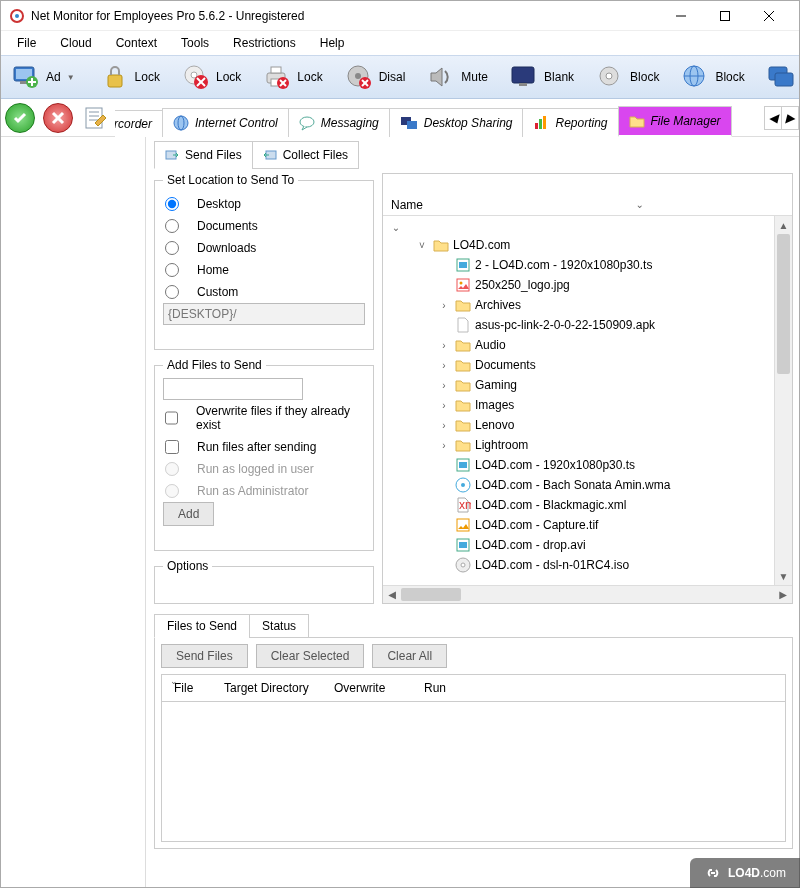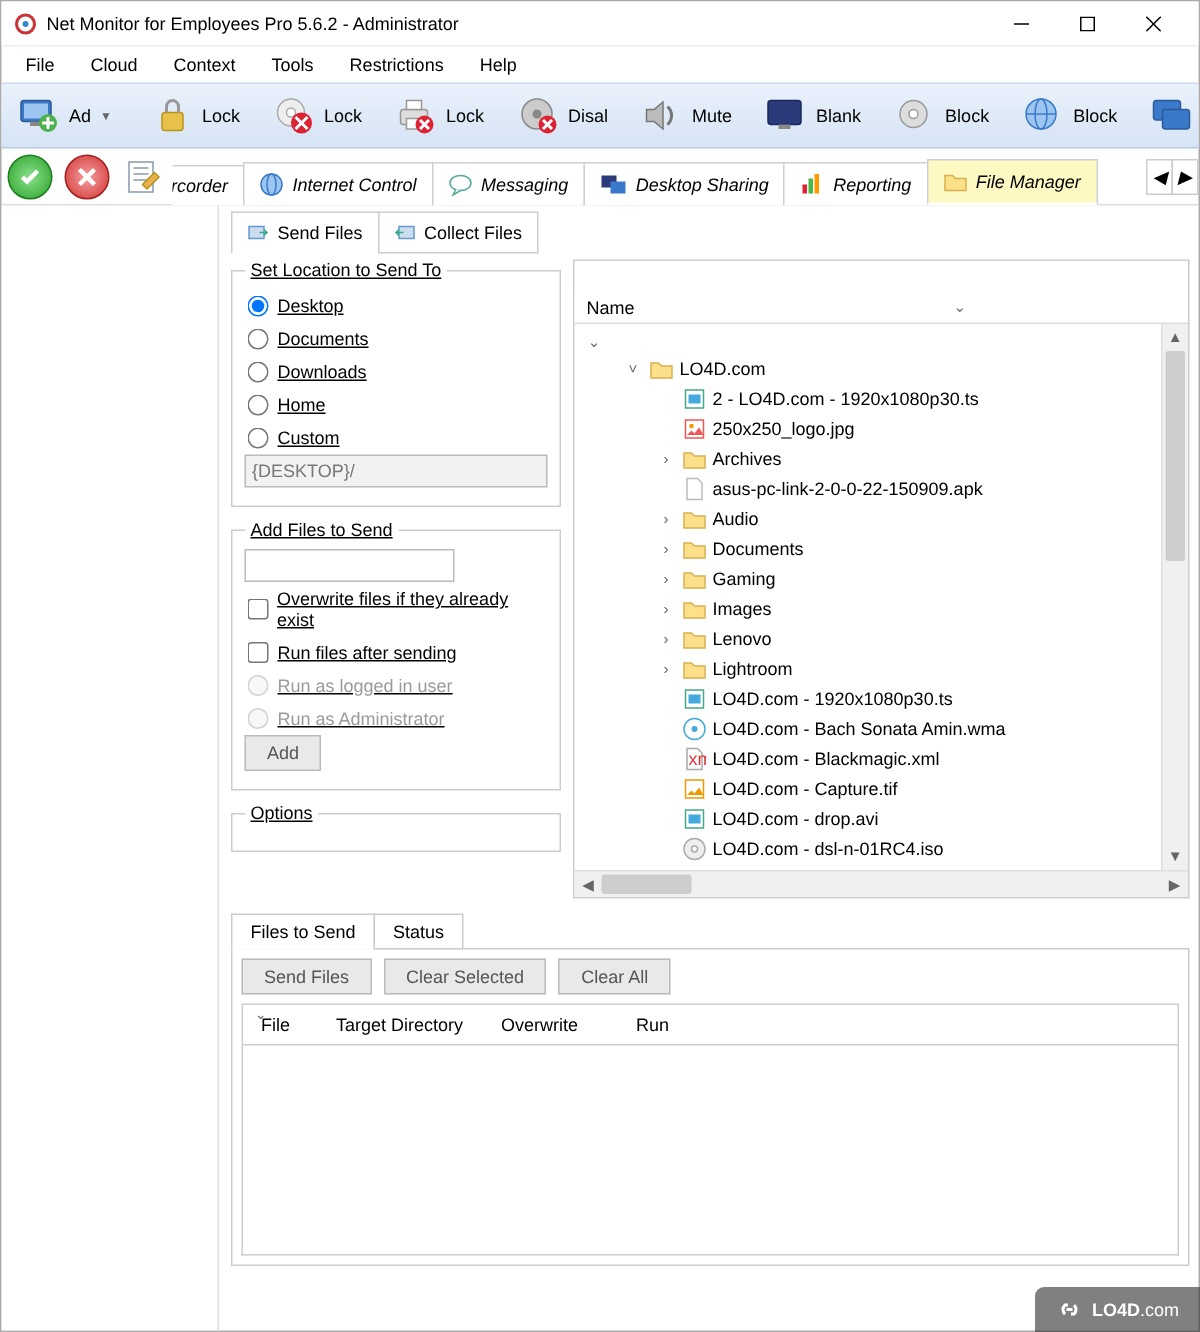--- a/index.html
+++ b/index.html
@@ -94,7 +94,7 @@
           <circle cx="8" cy="8" r="2" fill="#38c"></circle>
         </svg>
     </span>
-    <span class="title">Net Monitor for Employees Pro 5.6.2 - Administrator</span>
+    <span class="title">Net Monitor for Employees Pro 5.6.2 - Unregistered</span>
     <div class="winbtn">
         <svg width="10" height="10">
           <line x1="0" y1="5" x2="10" y2="5" stroke="#000"></line>

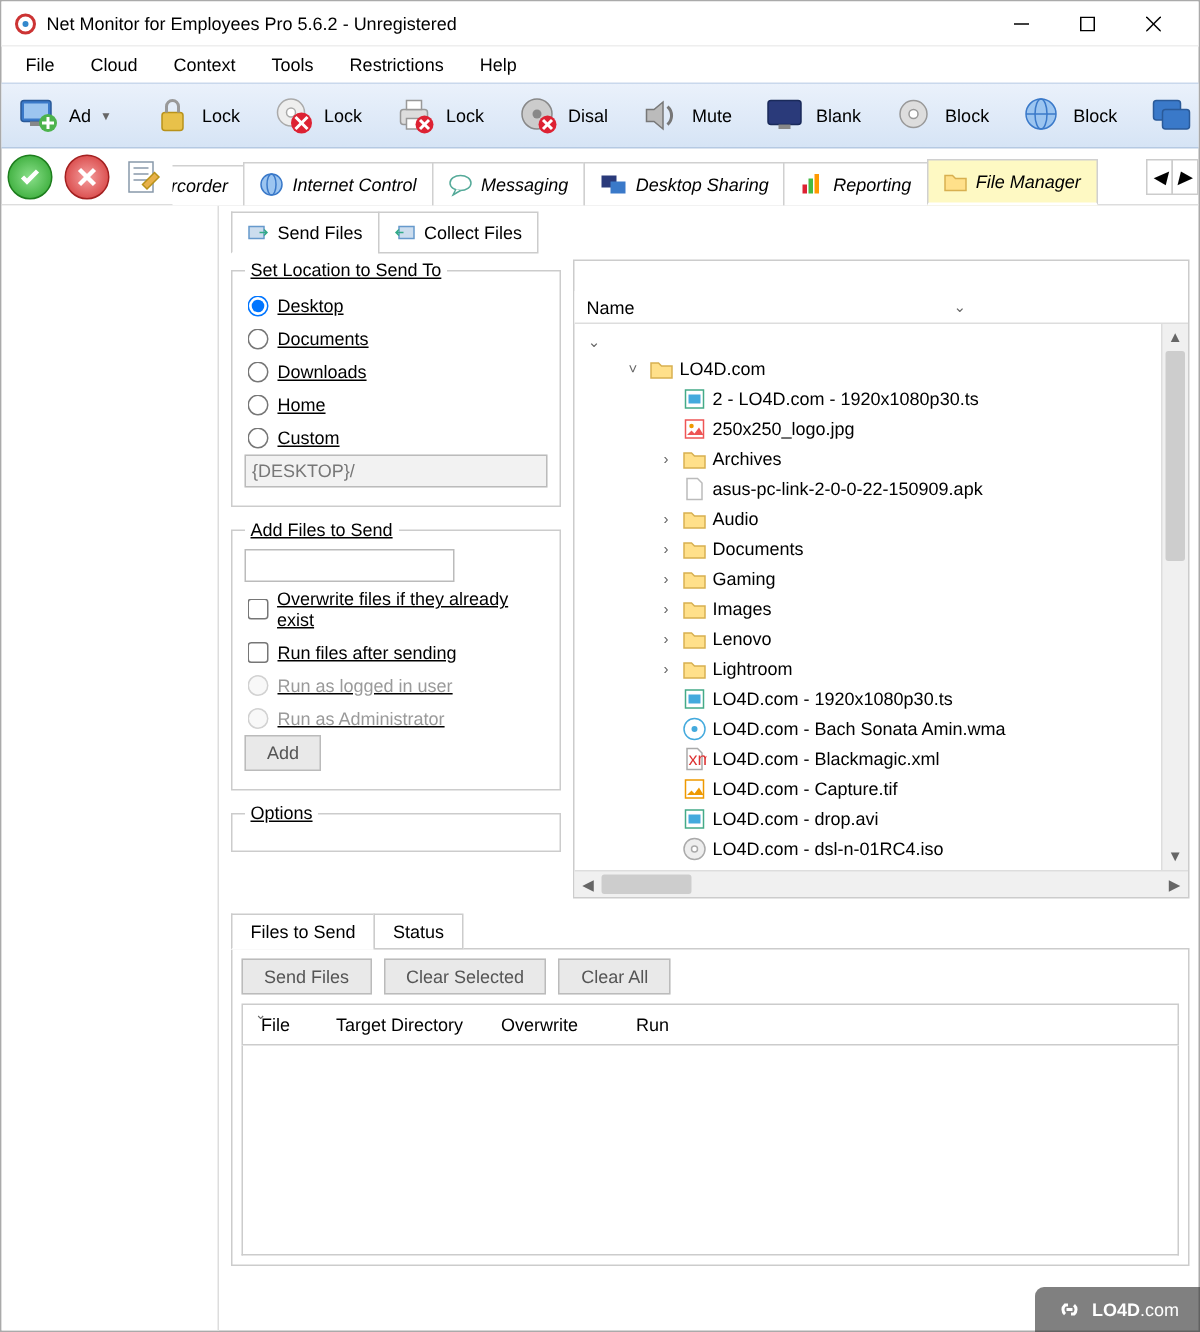--- a/index.html
+++ b/index.html
@@ -24,7 +24,7 @@
 .tabstrip { flex: 1; display: flex; align-items: flex-end; height: 38px; overflow: hidden; position: relative; }
 .tabstrip .tab { display: flex; align-items: center; gap: 6px; padding: 6px 10px; border: 1px solid #d0d0d0; border-bottom: none; background: #fff; margin-left: -1px; white-space: nowrap; }
 .tabstrip .tab.cut { border-left: none; padding-left: 0; }
-.tabstrip .tab.active { background: #fef9c3; border-bottom: 2px solid #fff; position: relative; z-index: 2; }
+.tabstrip .tab.active { background: #d946ef; border-bottom: 2px solid #fff; position: relative; z-index: 2; }
 .tabscroll { display: flex; }
 .tabscroll .ts { width: 18px; height: 24px; border: 1px solid #ccc; display: flex; align-items: center; justify-content: center; margin-left: -1px; }
 

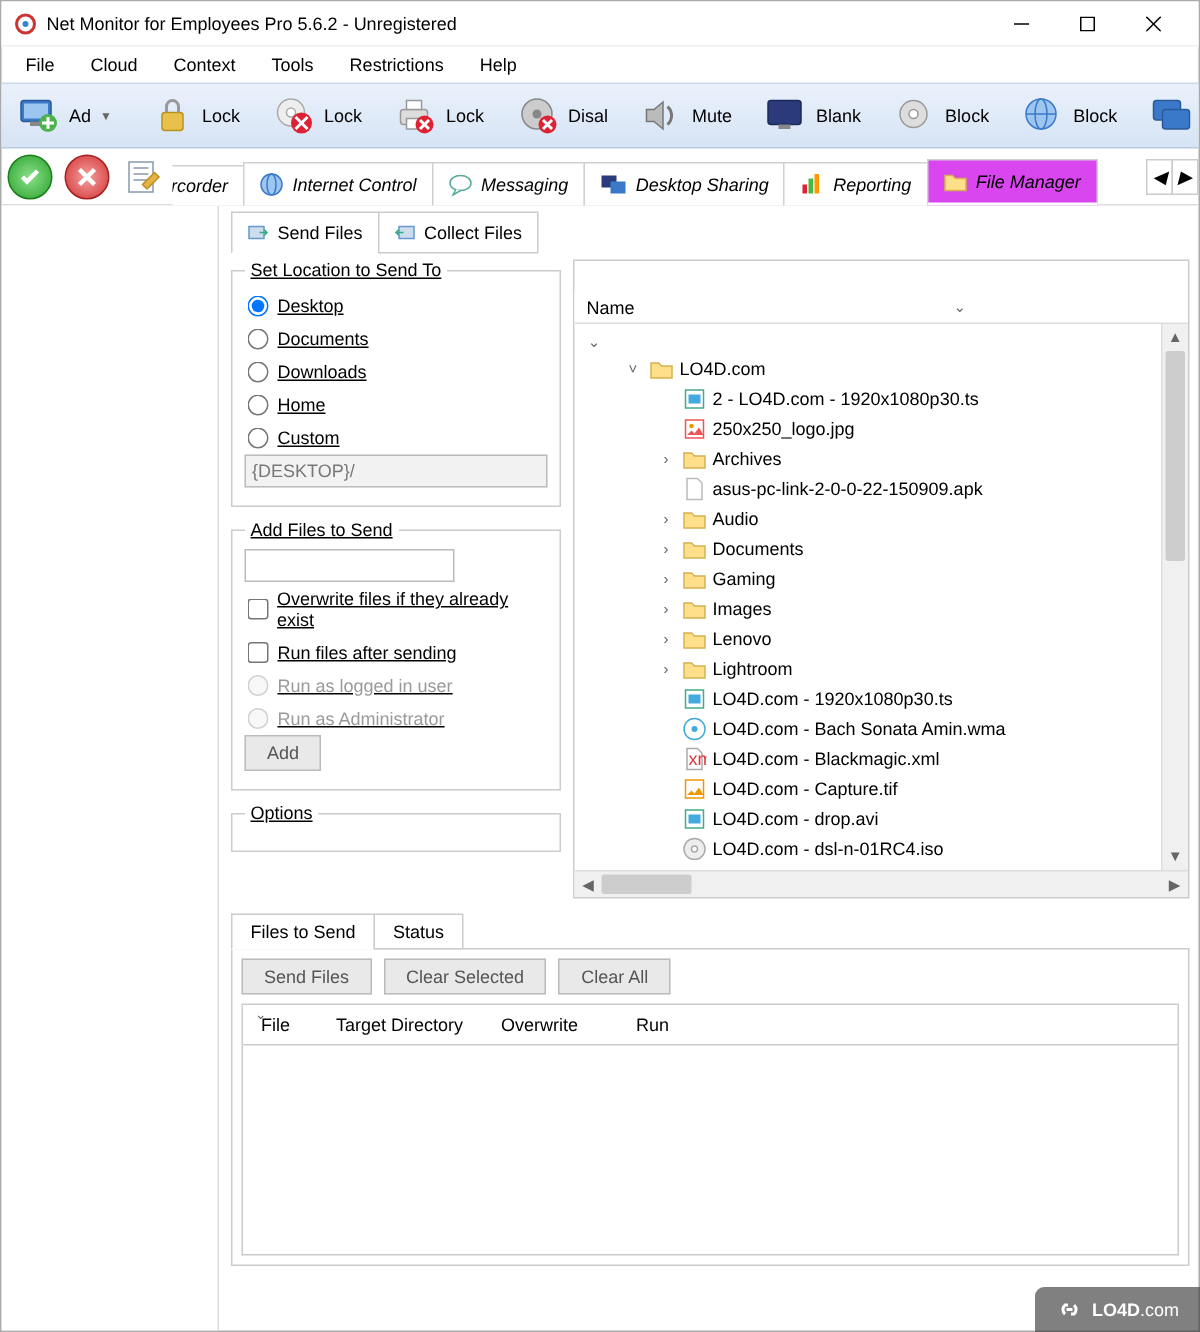--- a/index.html
+++ b/index.html
@@ -38,7 +38,7 @@
 
 .upper { display: flex; gap: 8px; margin-top: 4px; }
 .leftcol { width: 220px; display: flex; flex-direction: column; gap: 8px; }
-fieldset { border: 1px solid #ccc; padding: 6px 8px 12px 8px; text-decoration: underline; }
+fieldset { border: 1px solid #ccc; padding: 6px 8px 24px 8px; }
 fieldset legend { padding: 0 4px; color: #000; }
 .radio-row, .check-row { display: flex; align-items: center; gap: 6px; padding: 4px 2px; }
 .radio-row input, .check-row input { width: 14px; height: 14px; }

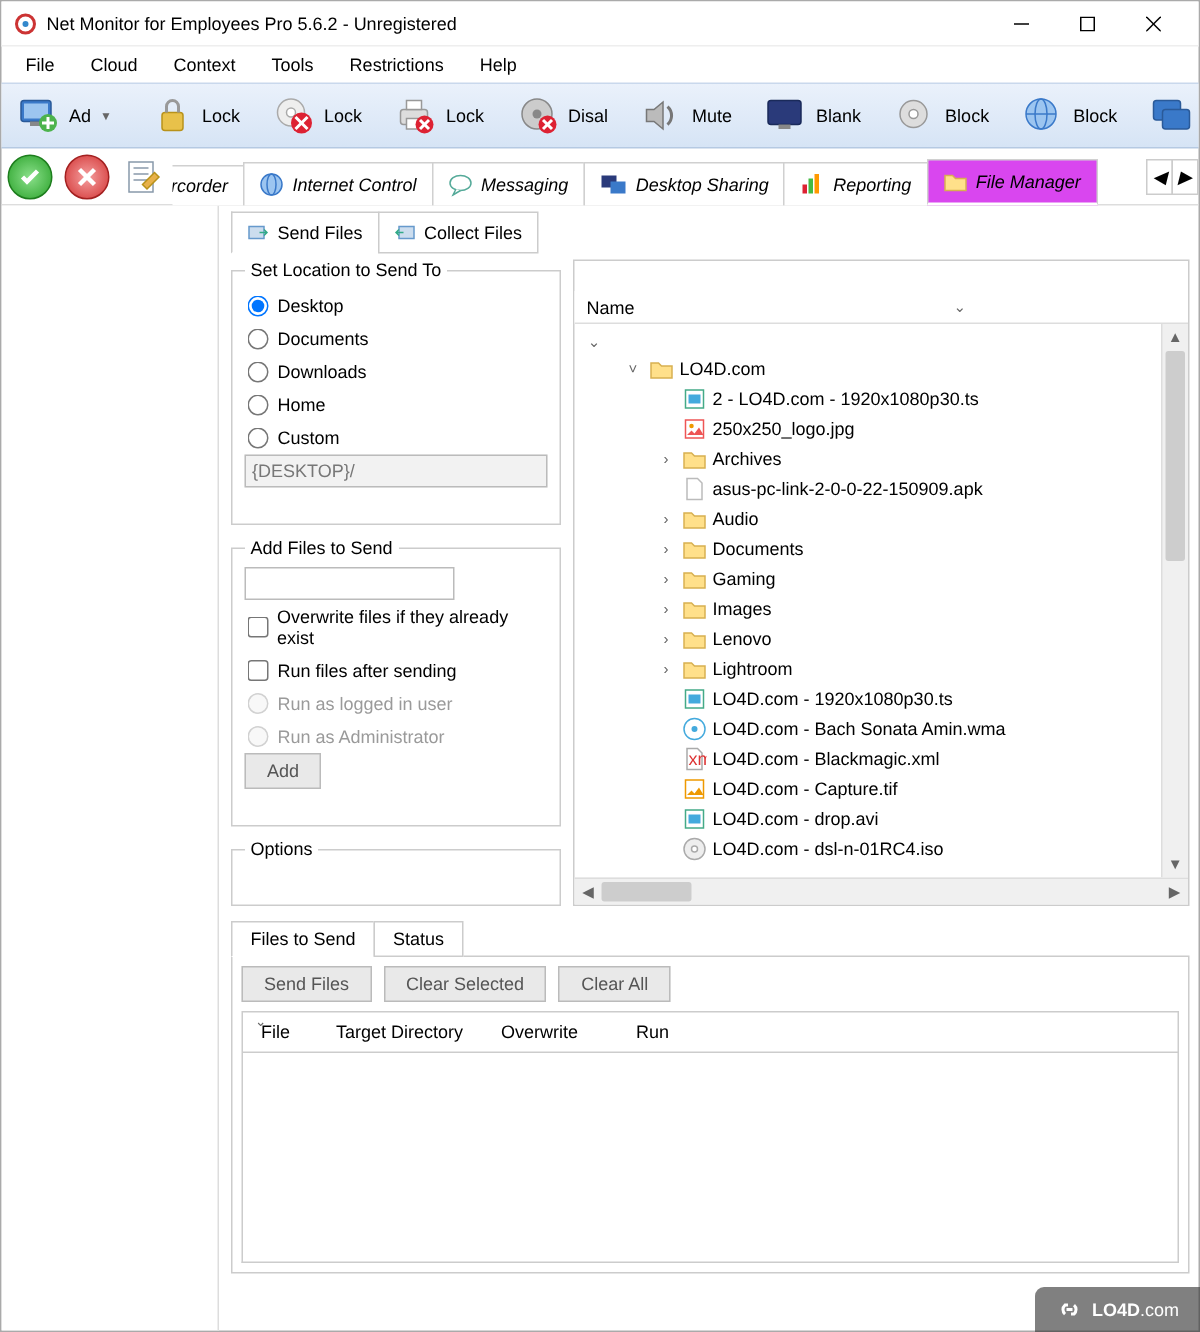--- a/index.html
+++ b/index.html
@@ -40,7 +40,7 @@
 .leftcol { width: 220px; display: flex; flex-direction: column; gap: 8px; }
 fieldset { border: 1px solid #ccc; padding: 6px 8px 24px 8px; }
 fieldset legend { padding: 0 4px; color: #000; }
-.radio-row, .check-row { display: flex; align-items: center; gap: 6px; padding: 4px 2px; }
+.radio-row, .check-row { display: flex; align-items: center; gap: 18px; padding: 4px 2px; }
 .radio-row input, .check-row input { width: 14px; height: 14px; }
 .check-row.disabled, .radio-row.disabled { color: #9a9a9a; }
 input[type=text].txt, select.sel { border: 1px solid #bbb; padding: 3px 4px; background: #fff; width: 100%; }

